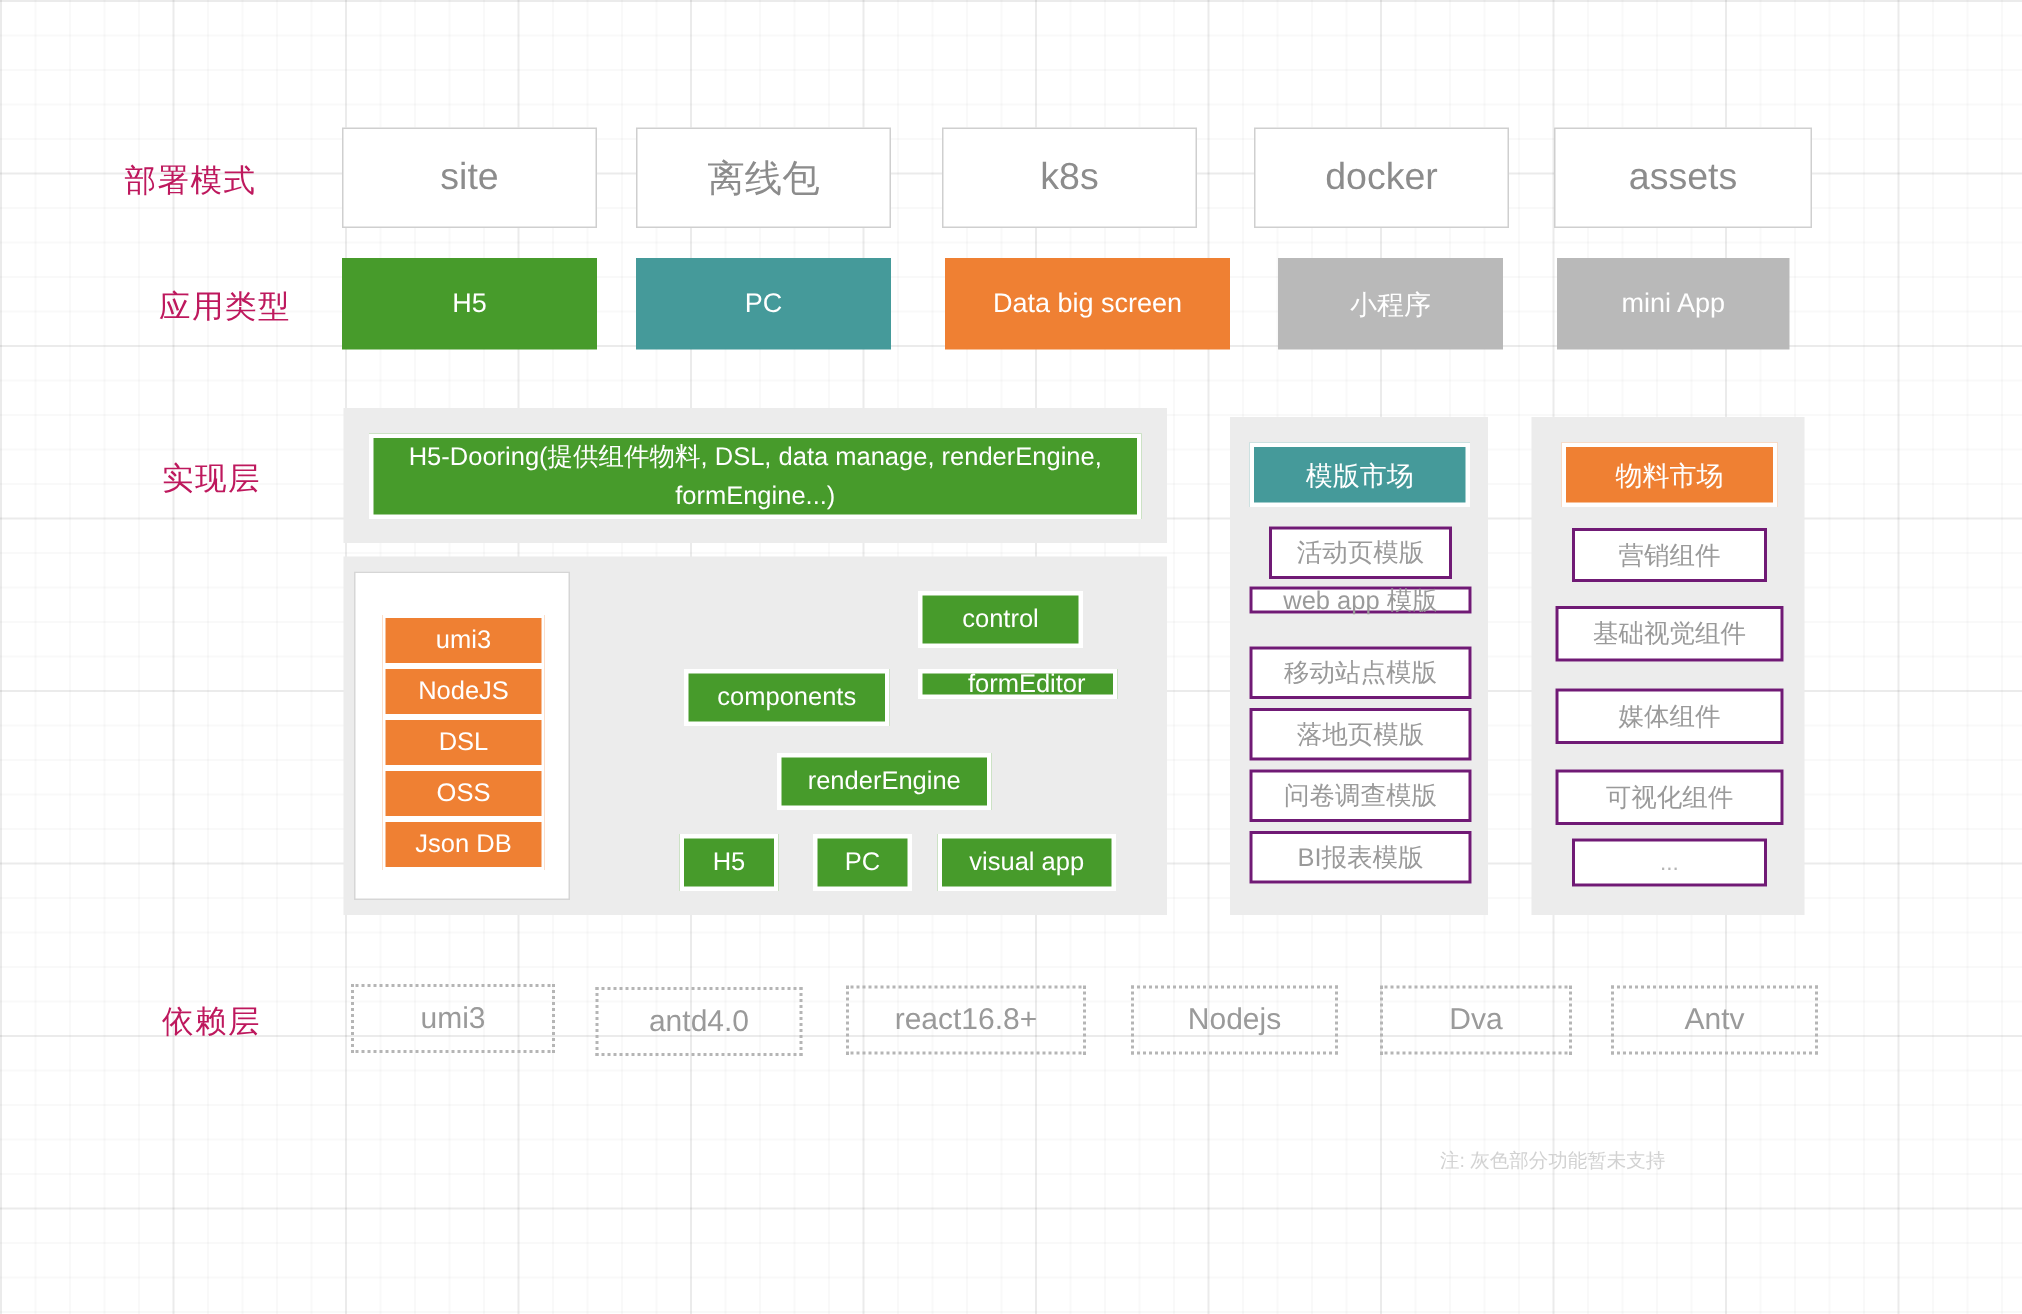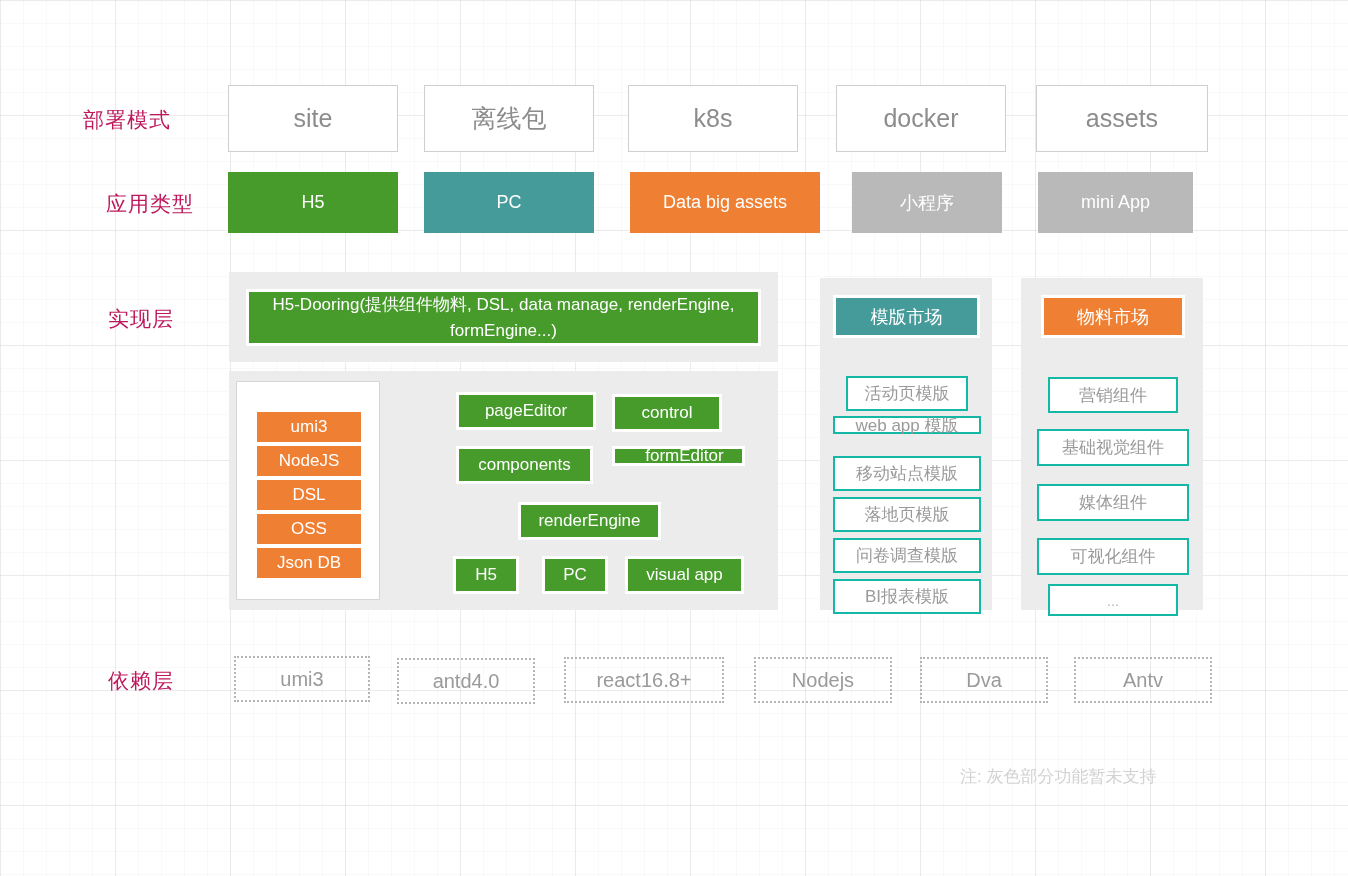--- a/index.html
+++ b/index.html
@@ -119,7 +119,7 @@
     <span>PC</span>
   </div>
   <div class="abs apptype-box" style="left:630px;top:172px;width:190px;height:61px;background:#EF8033;">
-    <span>Data big assets</span>
+    <span>Data big screen</span>
   </div>
   <div class="abs apptype-box" style="left:852px;top:172px;width:150px;height:61px;background:#B9B9B9;">
     <span>小程序</span>

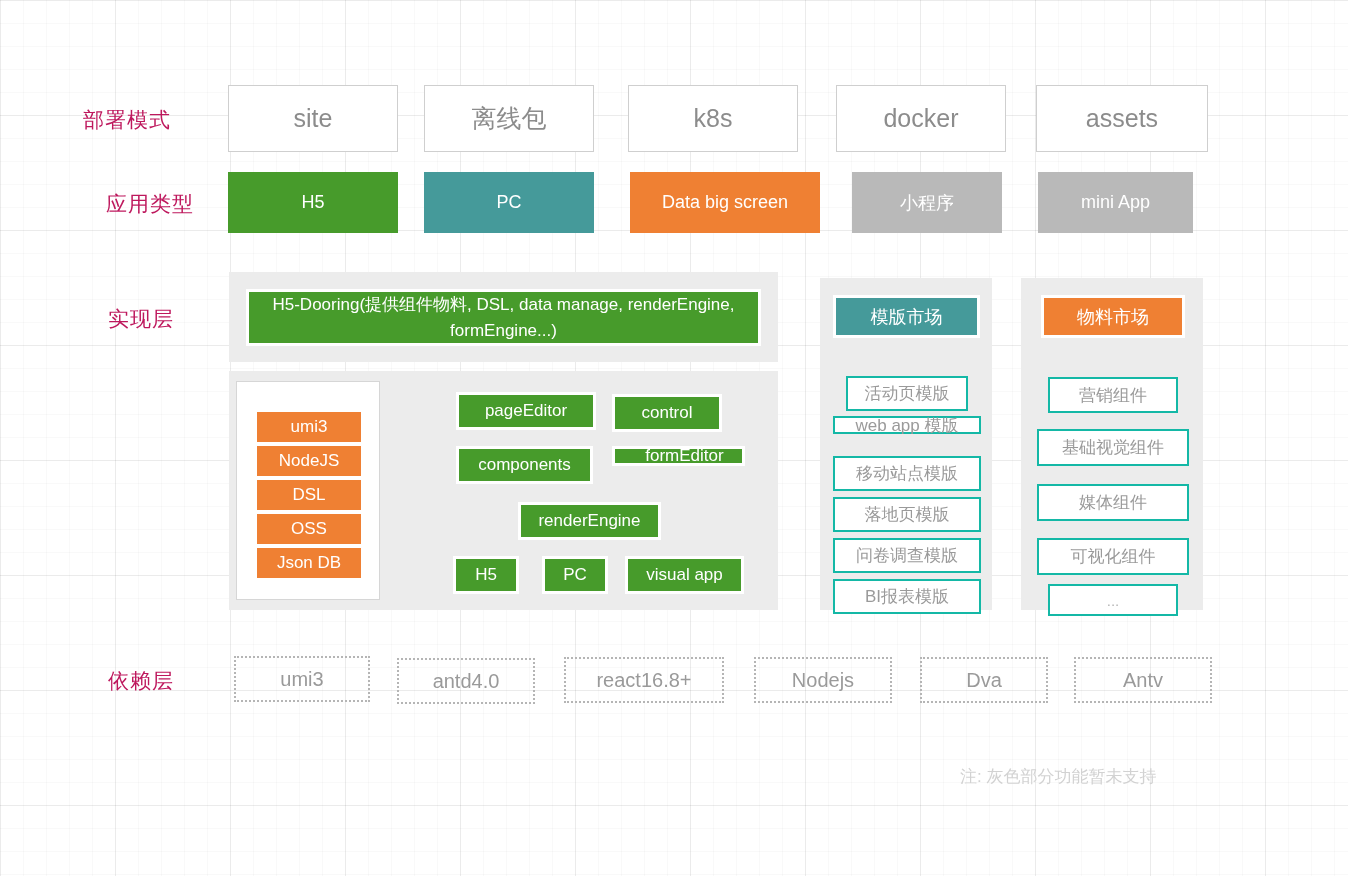--- a/index.html
+++ b/index.html
@@ -71,9 +71,9 @@
     color:#ffffff;font-size:18px;box-sizing:border-box;
   }
   .chip-plain{
-    background:#ffffff;border:2px solid #14b8a6;
-    display:flex;align-items:center;justify-content:center;
-    color:#9a9a9a;font-size:17px;box-sizing:border-box;margin-top:25px;
+    background:#ffffff;border:2px solid #701a75;
+    display:flex;align-items:center;justify-content:center;
+    color:#9a9a9a;font-size:17px;box-sizing:border-box;
   }
 
   .dep-box{

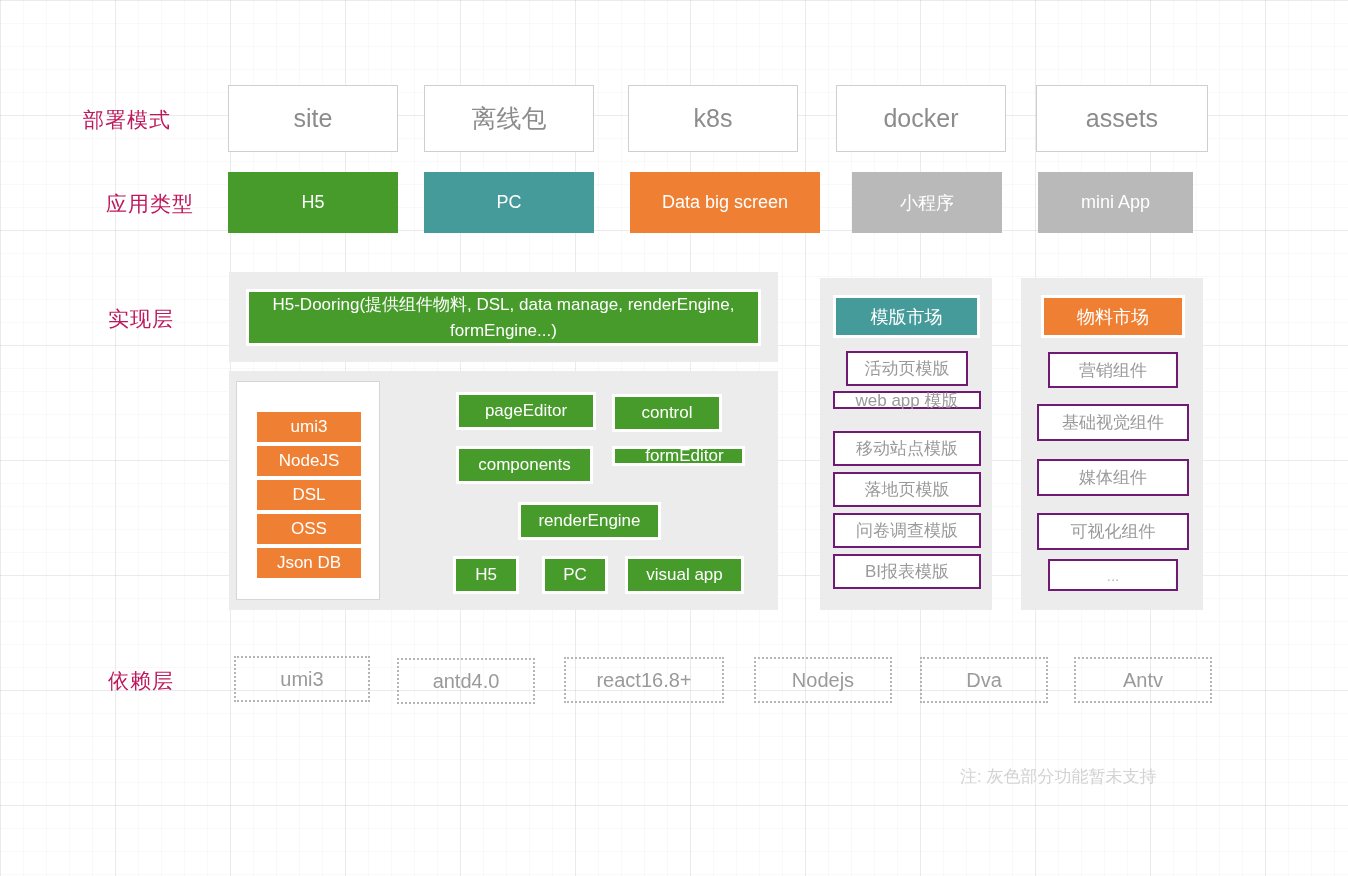--- a/index.html
+++ b/index.html
@@ -154,9 +154,6 @@
       </div>
     </div>
 
-    <div class="abs chip-green" style="left:227px;top:21px;width:140px;height:38px;">
-      <span>pageEditor</span>
-    </div>
     <div class="abs chip-green" style="left:383px;top:23px;width:110px;height:38px;">
       <span>control</span>
     </div>

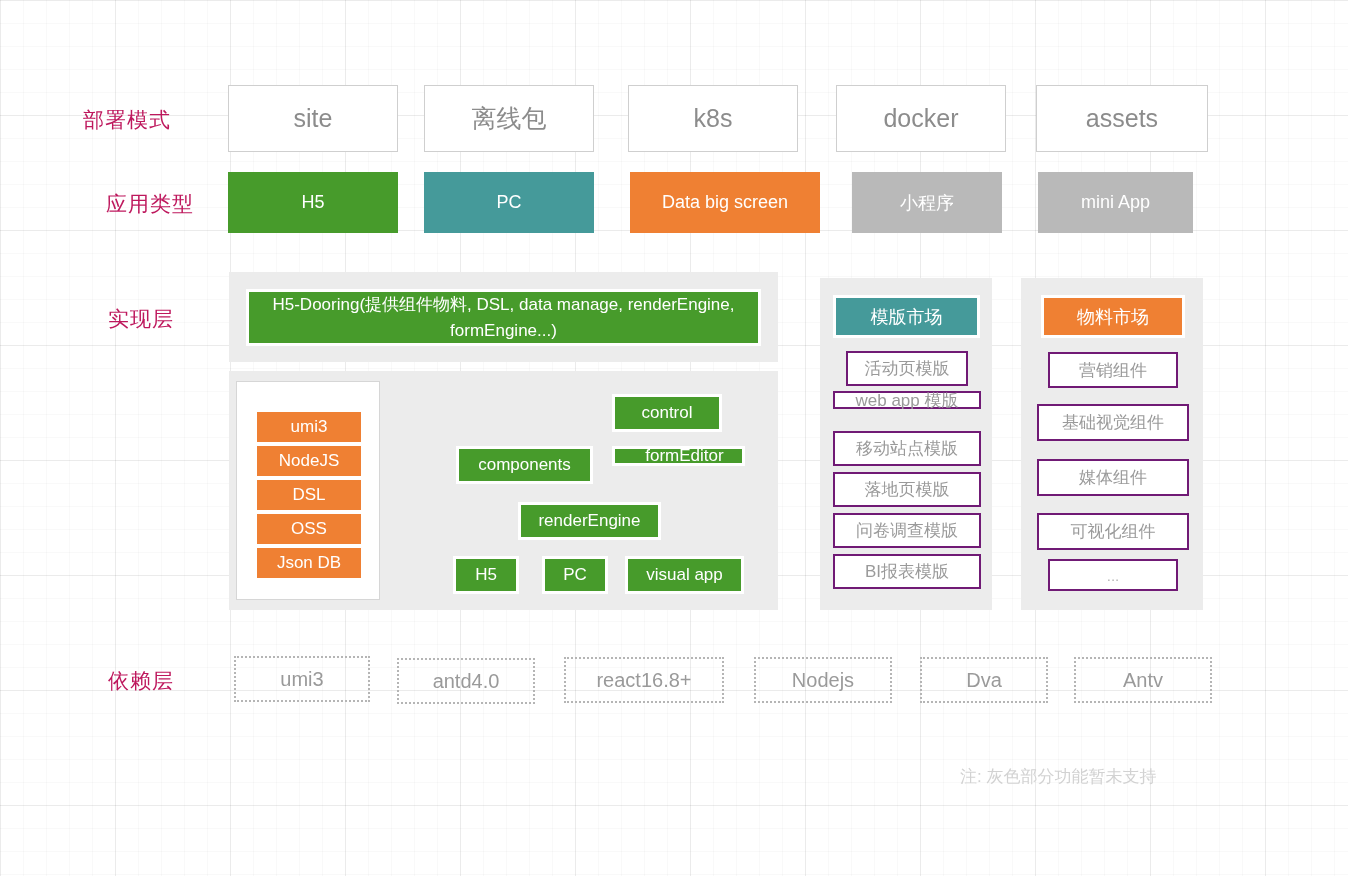--- a/index.html
+++ b/index.html
@@ -83,7 +83,7 @@
   }
 
   .footnote{
-    font-size:17px;color:#d2d2d2;white-space:nowrap;
+    font-size:13px;color:#d2d2d2;white-space:nowrap;
   }
 </style>
 </head>

